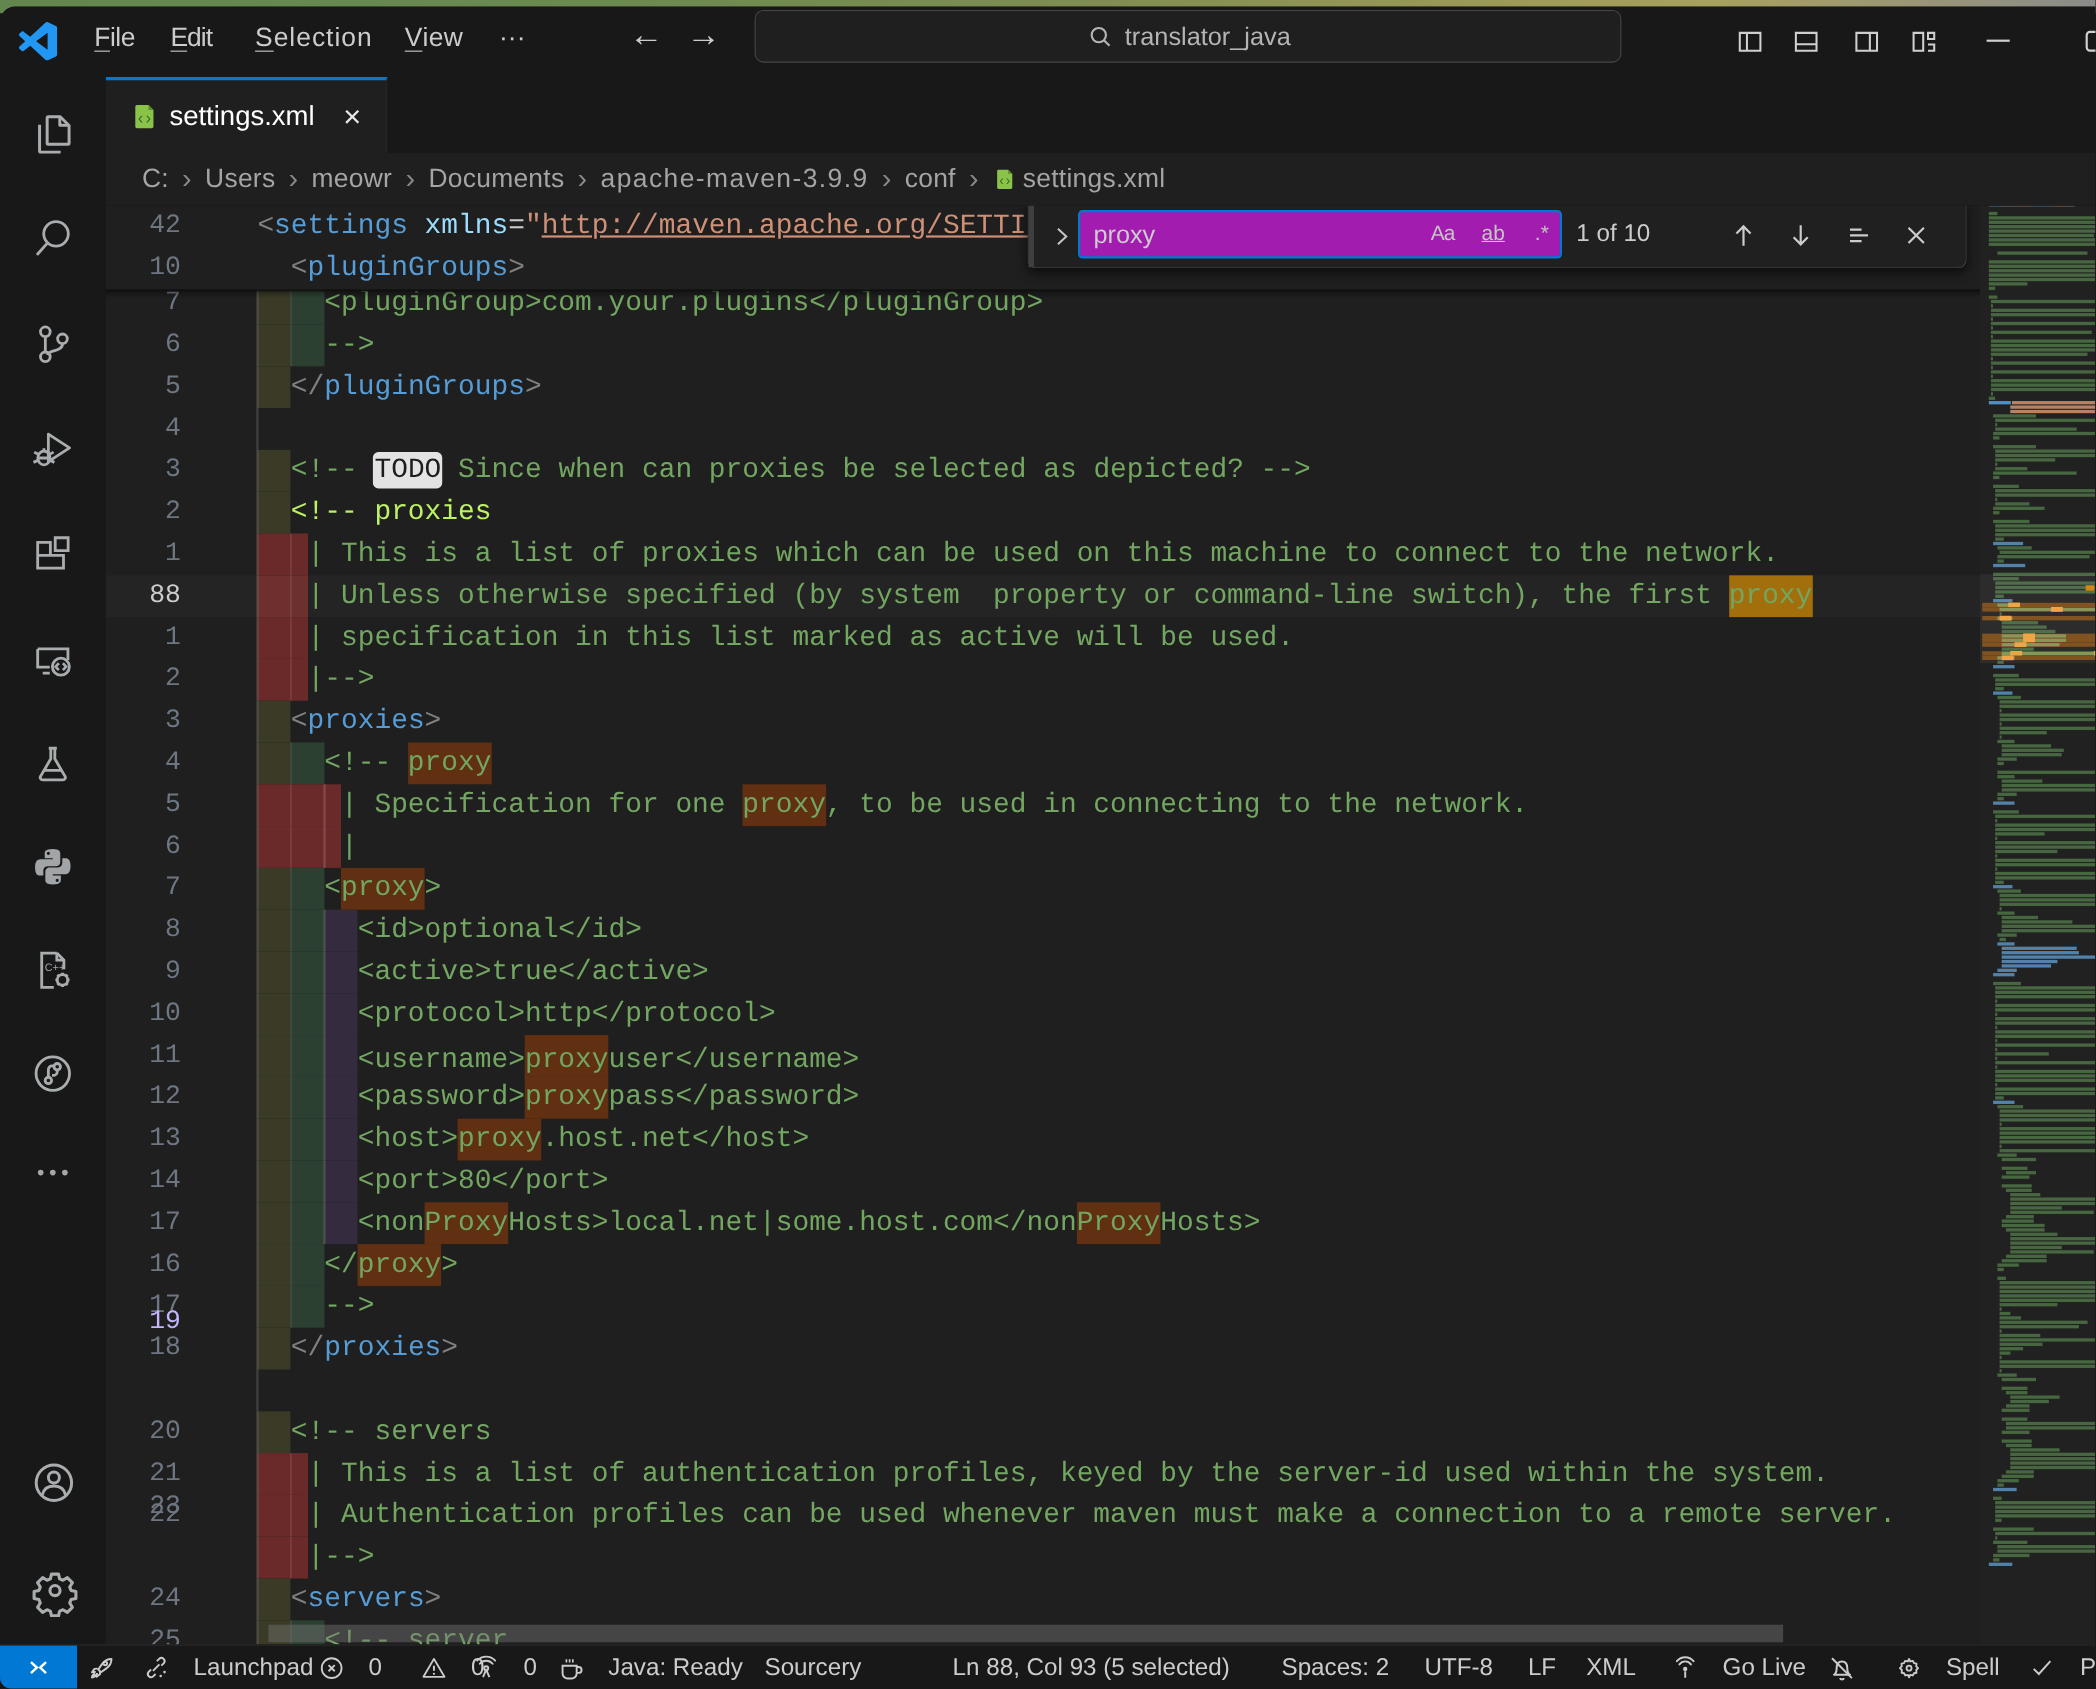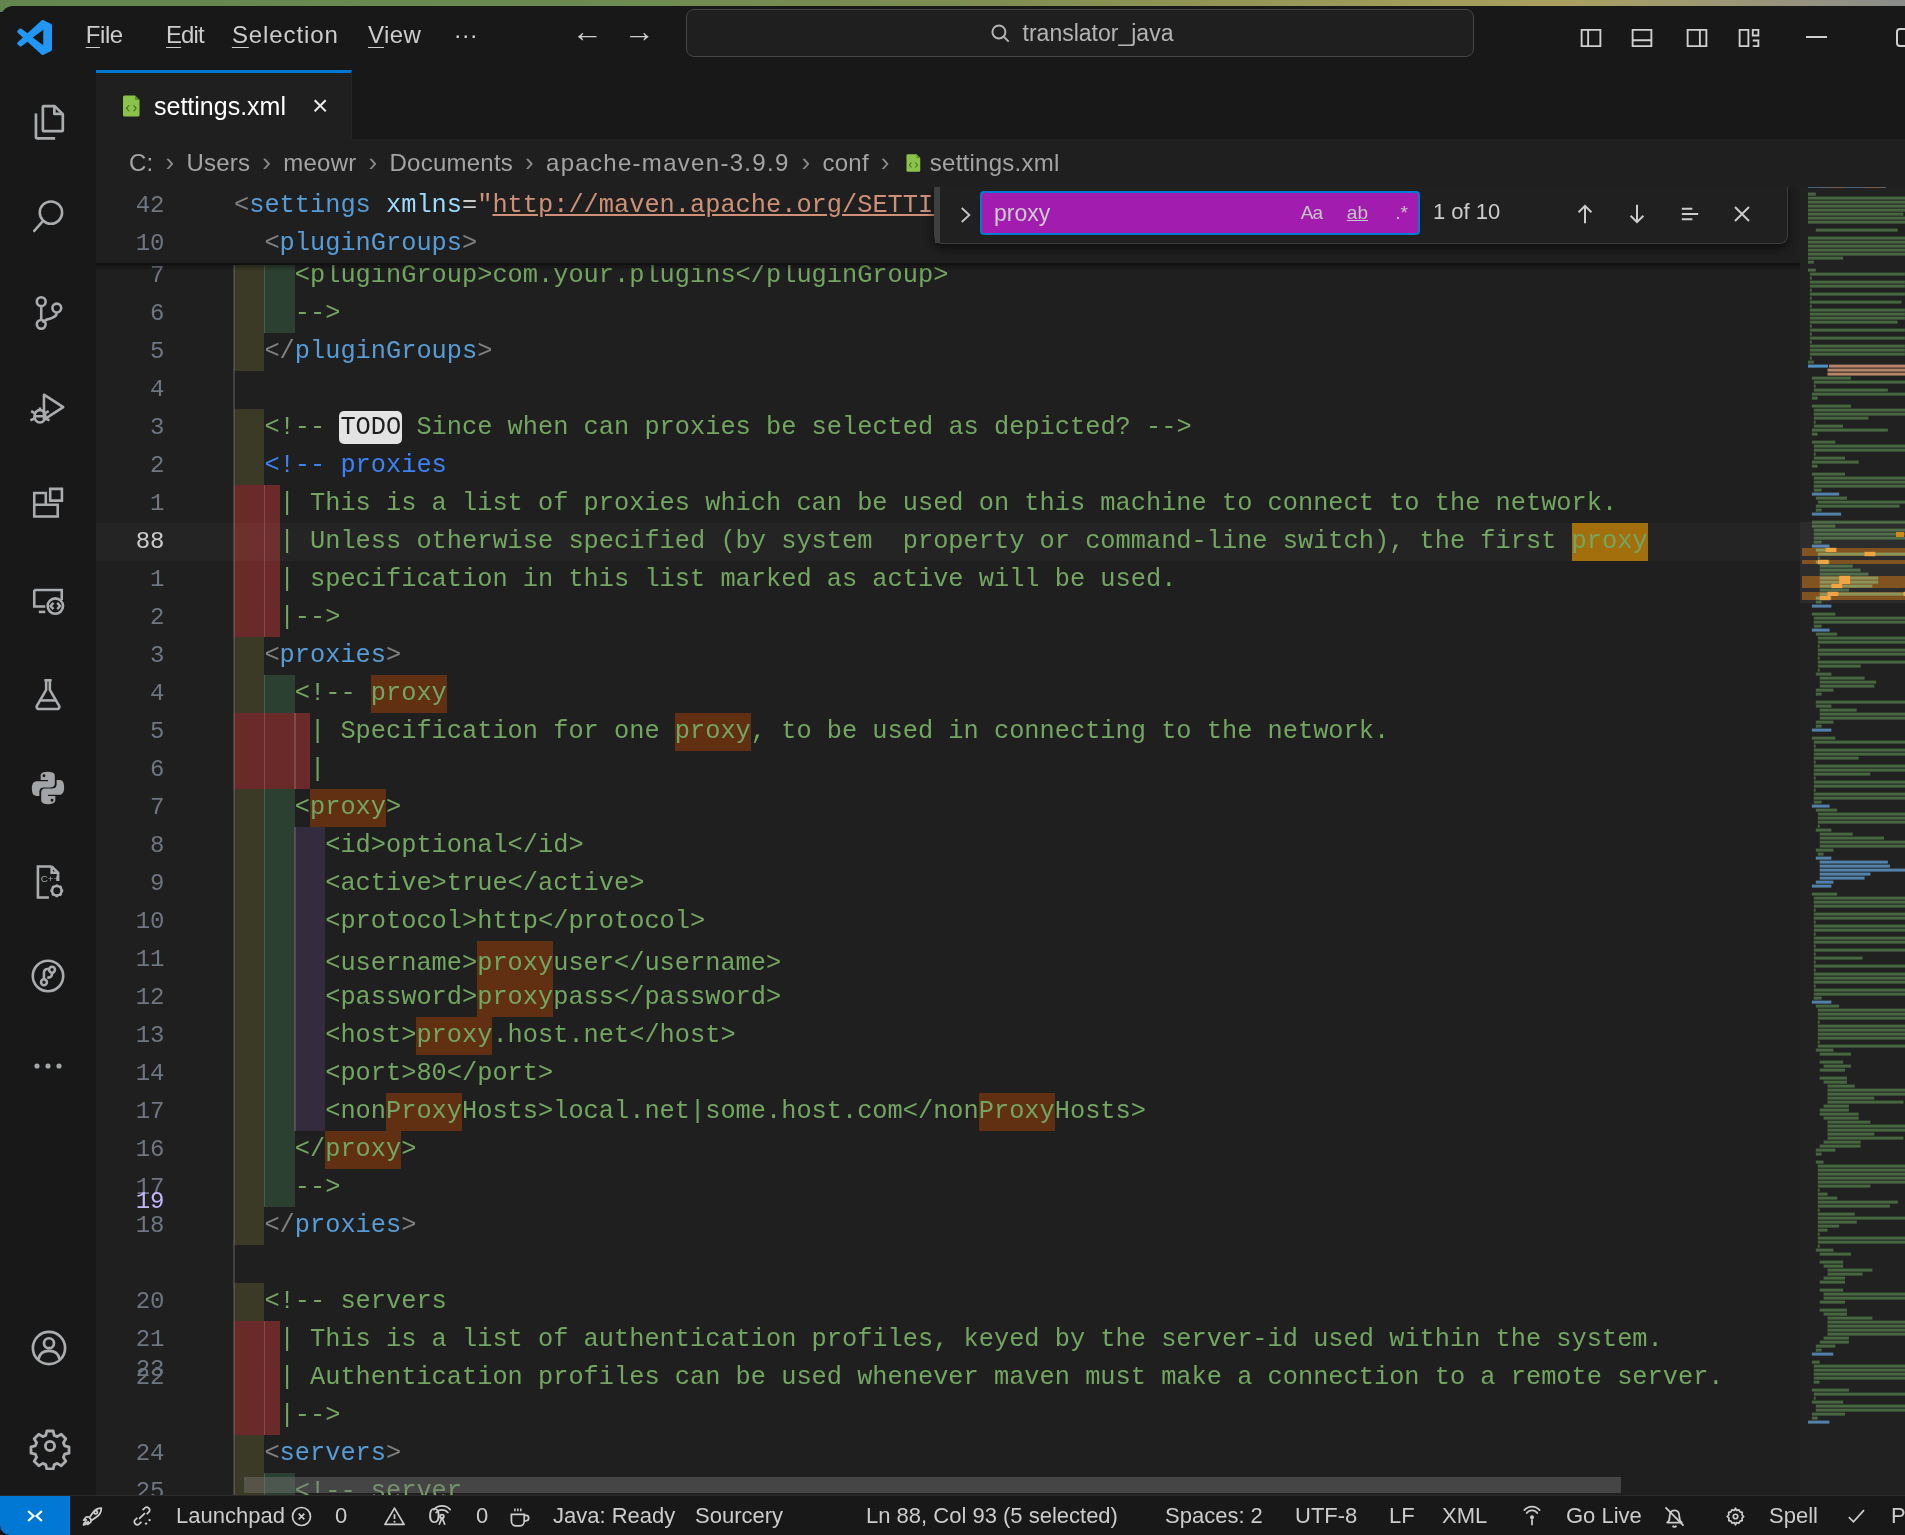--- a/index.html
+++ b/index.html
@@ -54,7 +54,7 @@
         </svg></div>
     <div style="position:absolute;left:0;top:15px;width:600px;height:32px">
         <span class="mi" style="left:85.7px;letter-spacing:-0.4px"><u>F</u>ile</span>
-        <span class="mi" style="left:166px;letter-spacing:-0.9px"><u>E</u>dit</span>
+        <span class="mi" style="left:155px;letter-spacing:-0.9px"><u>E</u>dit</span>
         <span class="mi" style="left:231.9px;letter-spacing:0.9px"><u>S</u>election</span>
         <span class="mi" style="left:368px;letter-spacing:0.4px"><u>V</u>iew</span>
         <span class="mi" style="left:453.7px;letter-spacing:0px">···</span>

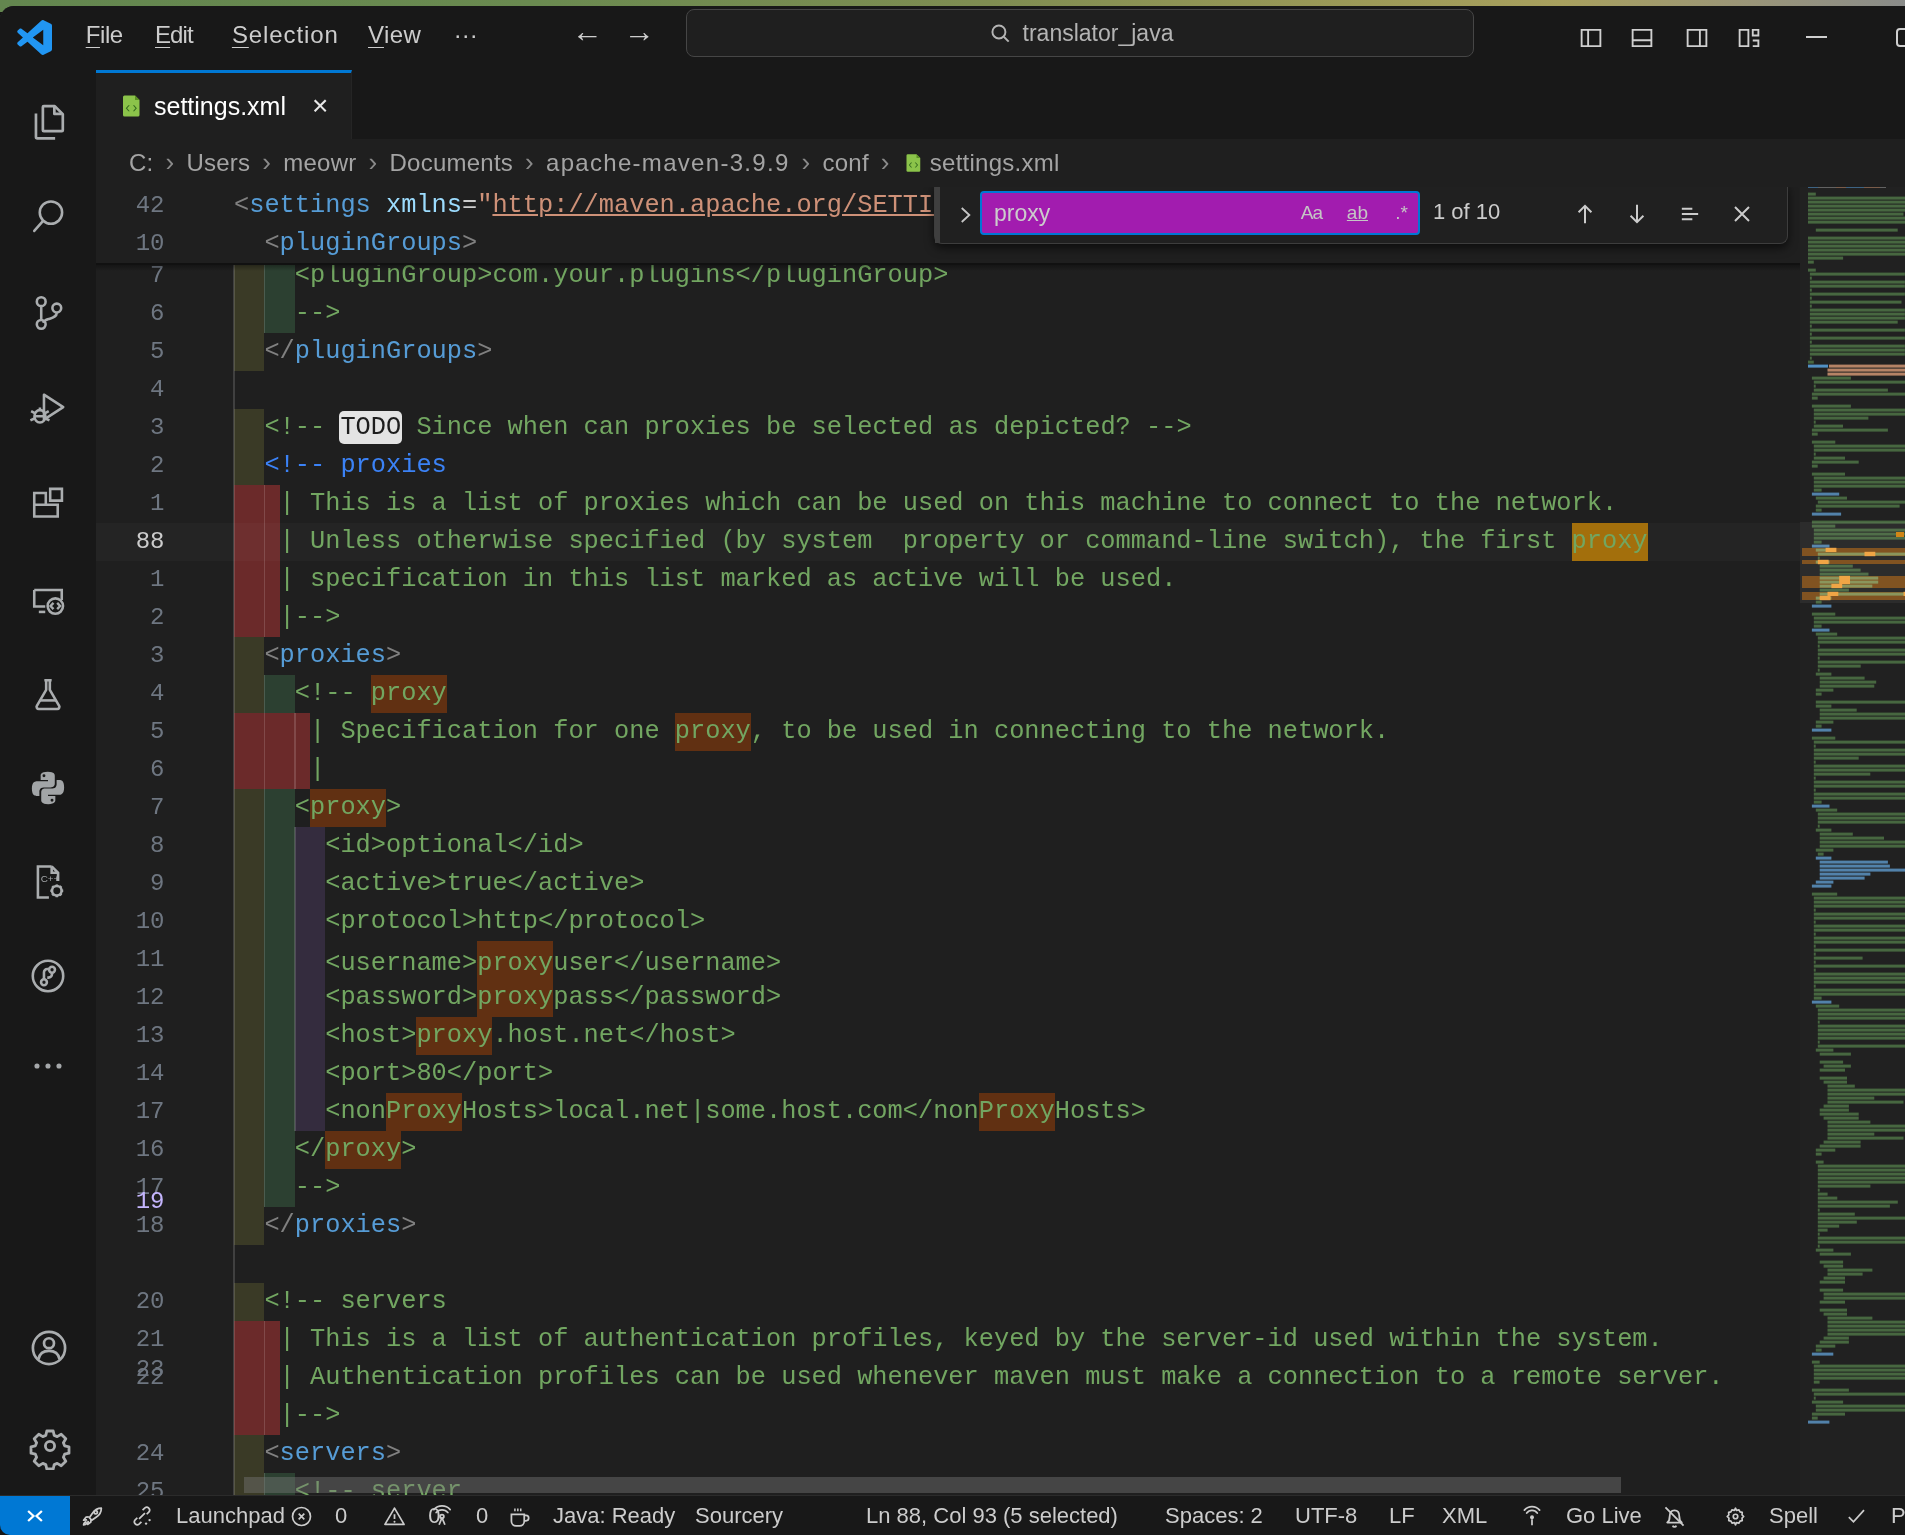--- a/index.html
+++ b/index.html
@@ -351,7 +351,7 @@
 <pre class="cl" style="top:146px"><span style="color:#808080">  </span><span style="color:#808080">&lt;/</span><span style="color:#569cd6">pluginGroups</span><span style="color:#808080">&gt;</span></pre>
 <pre class="cl" style="top:184px"></pre>
 <pre class="cl" style="top:222px"><span style="color:#72a661">  &lt;!-- </span><span style="background:#e3e3e3;color:#1d1d1d;border-radius:5px;padding:2px 1px;margin:0 -1px">TODO</span><span style="color:#72a661"> Since when can proxies be selected as depicted? --&gt;</span></pre>
-<pre class="cl" style="top:260px"><span style="color:#3b82f6">  &lt;!-- proxies</span></pre>
+<pre class="cl" style="top:260px"><span style="color:#bef264">  &lt;!-- proxies</span></pre>
 <pre class="cl" style="top:298px"><span style="color:#72a661">   | This is a list of proxies which can be used on this machine to connect to the network.</span></pre>
 <pre class="cl" style="top:336px"><span style="color:#72a661">   | Unless otherwise specified (by system  property or command-line switch), the first proxy</span></pre>
 <pre class="cl" style="top:374px"><span style="color:#72a661">   | specification in this list marked as active will be used.</span></pre>

